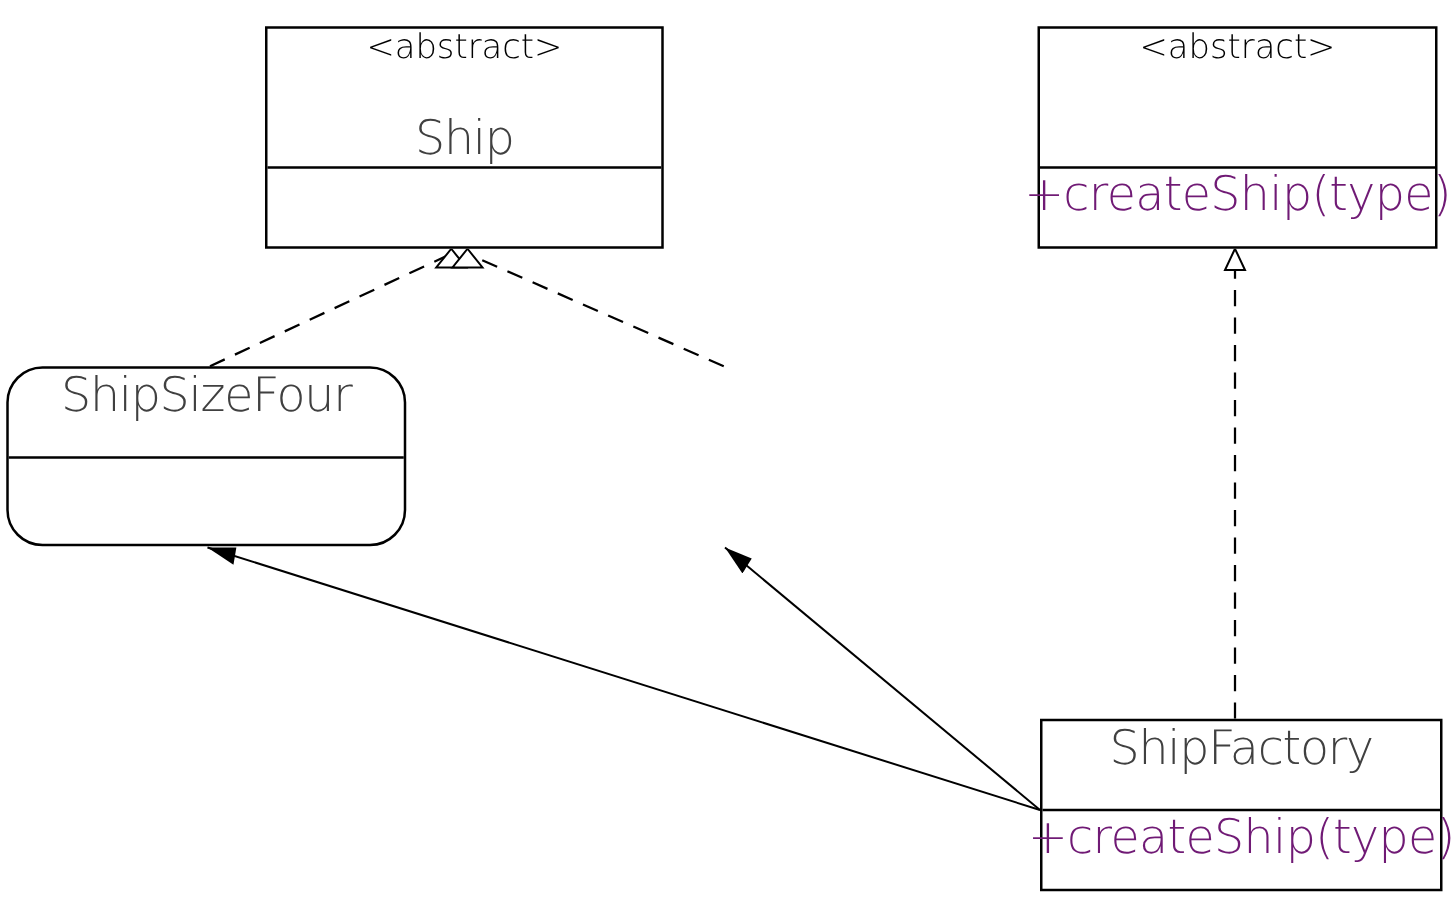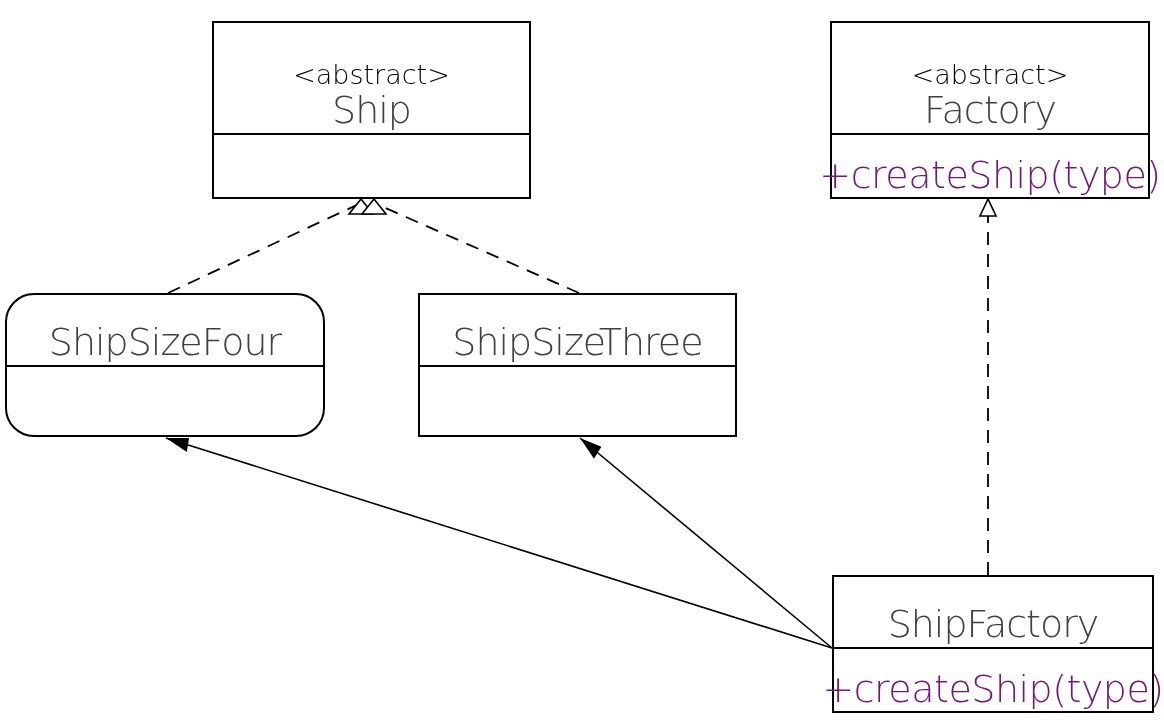--- a/index.html
+++ b/index.html
@@ -21,7 +21,7 @@
   }
   .compartment{
     display:flex;flex-direction:column;
-    align-items:center;justify-content:flex-end;
+    align-items:center;justify-content:space-between;
     box-sizing:border-box;
   }
   .title-compartment{border-bottom:2px solid #000000;}

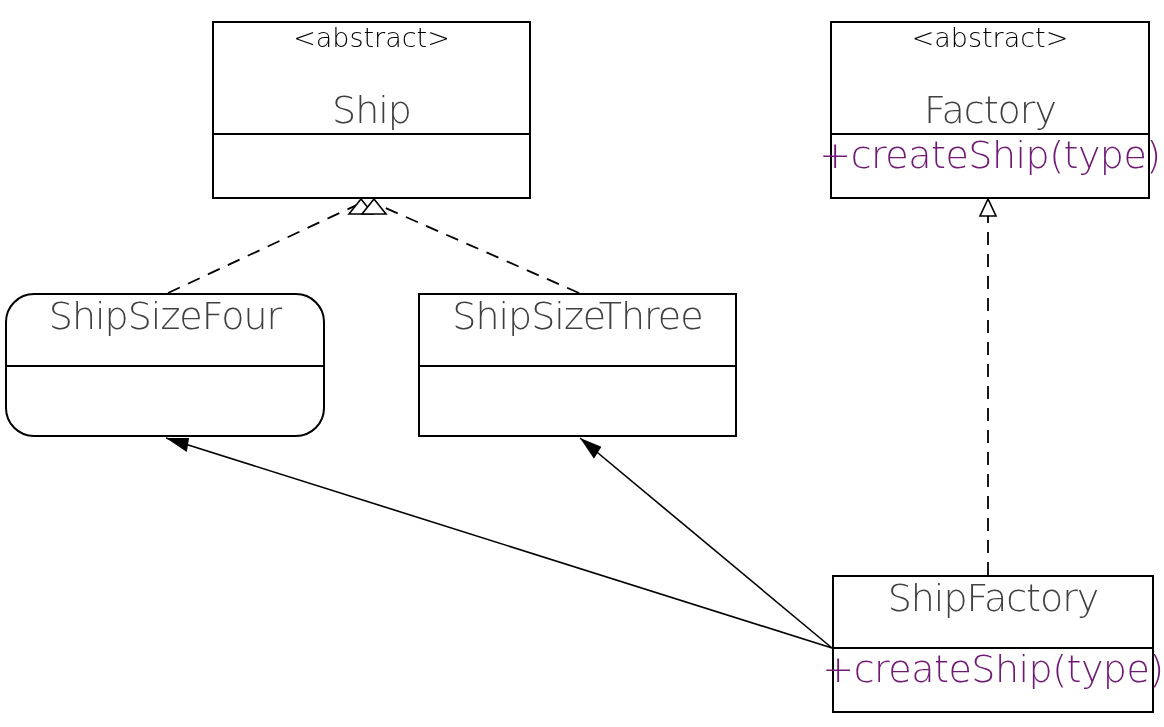--- a/index.html
+++ b/index.html
@@ -93,7 +93,6 @@
   <div class="umlbox" id="box-factory">
     <div class="compartment title-compartment">
       <div class="stereotype">&lt;abstract&gt;</div>
-      <div class="classname">Factory</div>
     </div>
     <div class="compartment body-compartment">
       <div class="method">+createShip(type)</div>

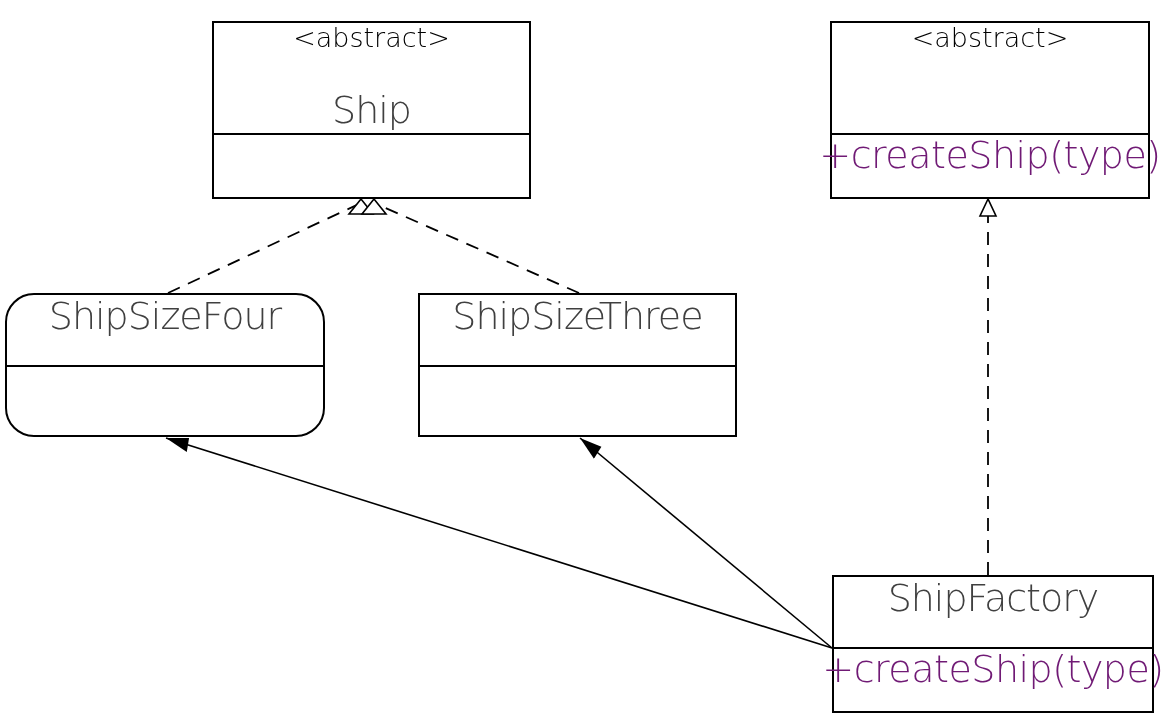--- a/index.html
+++ b/index.html
@@ -106,12 +106,6 @@
     <div class="compartment body-compartment"></div>
   </div>
 
-  <div class="umlbox" id="box-shipsizethree">
-    <div class="compartment title-compartment">
-      <div class="classname">ShipSizeThree</div>
-    </div>
-    <div class="compartment body-compartment"></div>
-  </div>
 
   <div class="umlbox" id="box-shipfactory">
     <div class="compartment title-compartment">

